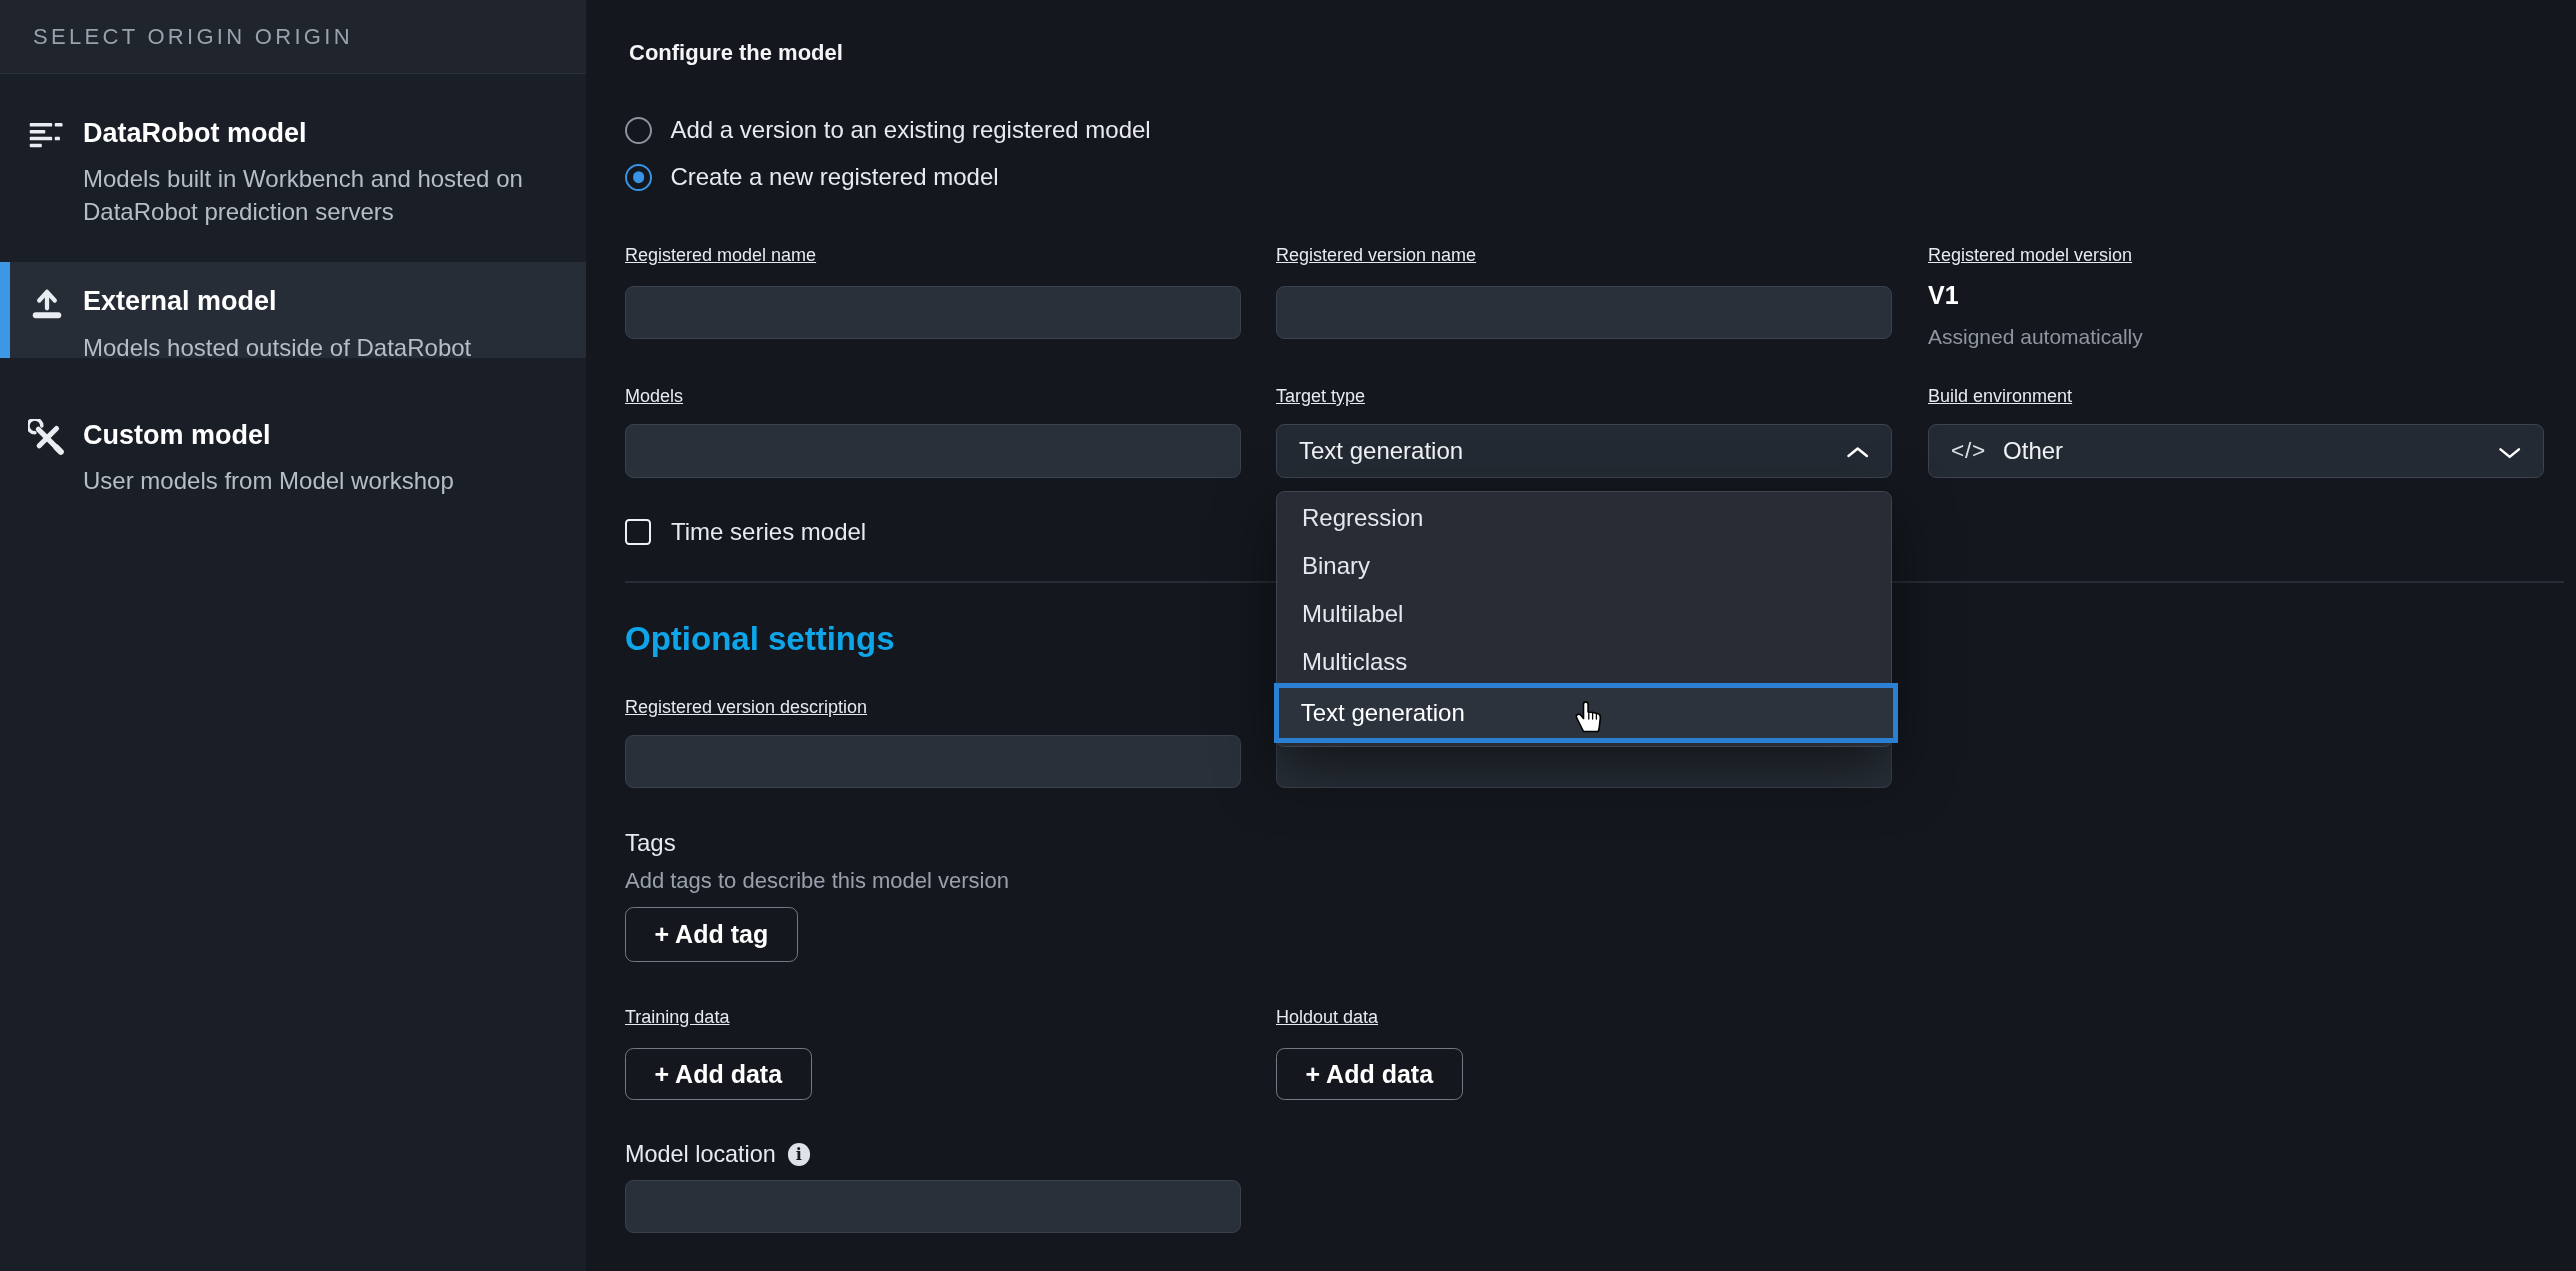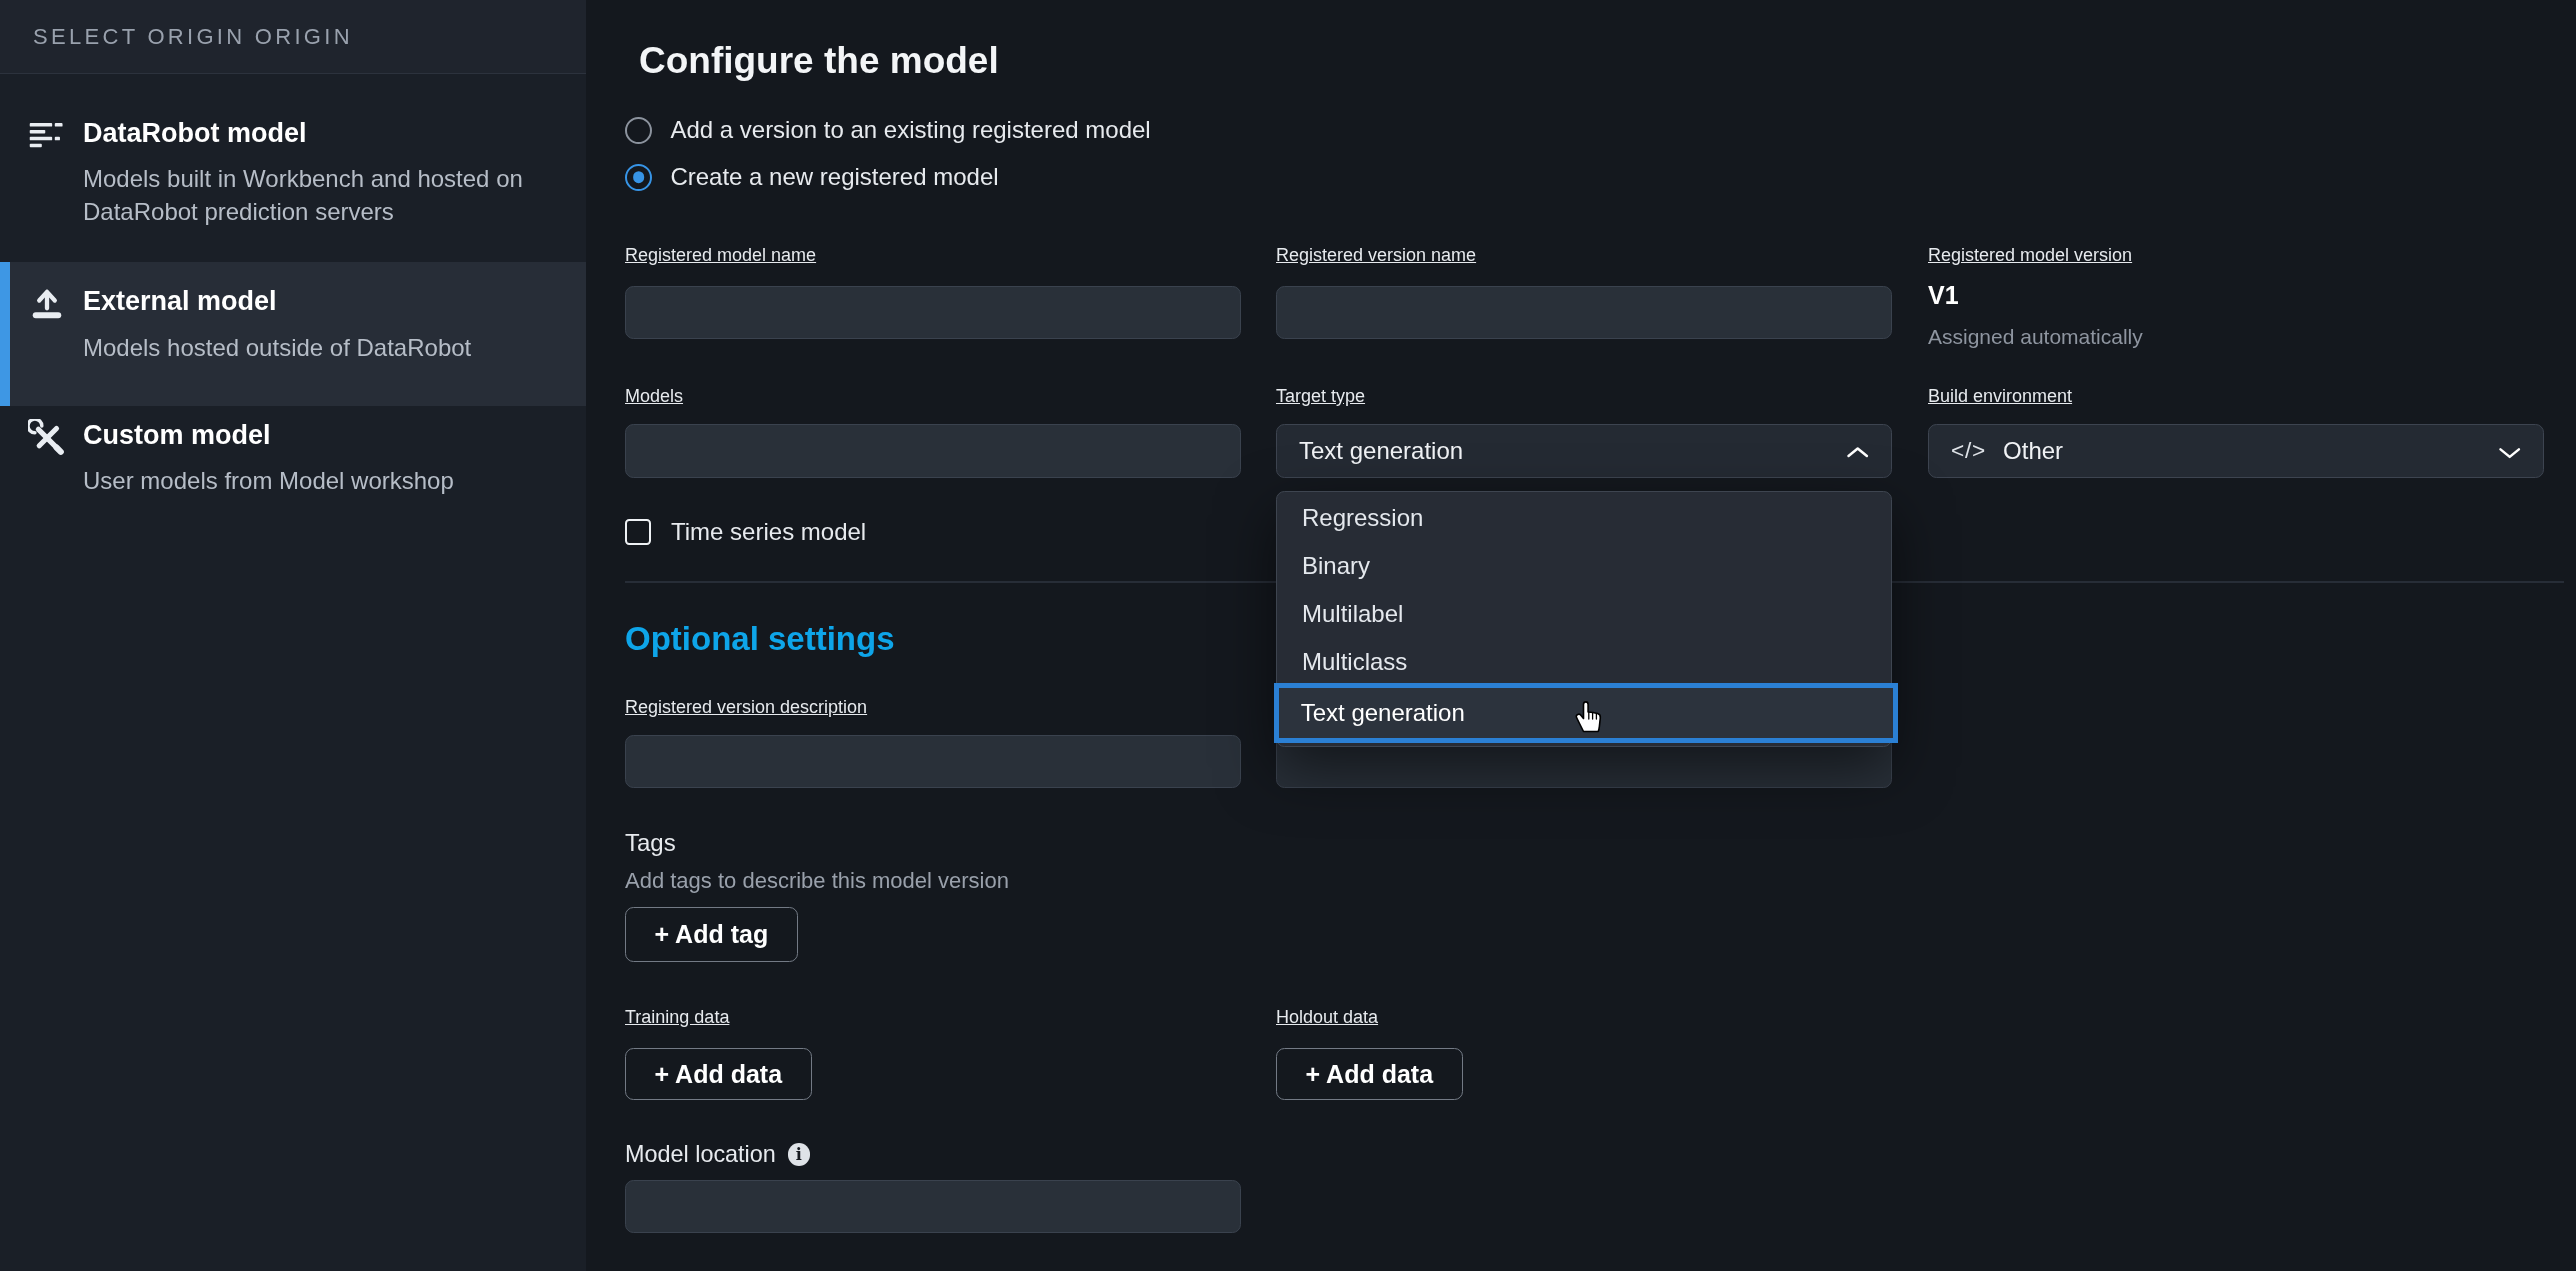--- a/index.html
+++ b/index.html
@@ -23,7 +23,7 @@
 
   
   .main{position:absolute;left:586px;top:0;right:0;bottom:0;}
-  .h1{position:absolute;left:53px;top:40px;font-size:37px;font-weight:bold;color:#f3f5f7;}
+  .h1{position:absolute;left:43px;top:40px;font-size:22px;font-weight:bold;color:#f3f5f7;}
   .h2{position:absolute;left:39px;top:620px;font-size:33px;font-weight:bold;color:#0ea5e9;}
 
   .radio-row{position:absolute;left:39px;display:flex;align-items:center;gap:18.4px;font-size:24px;color:#e7eaee;}

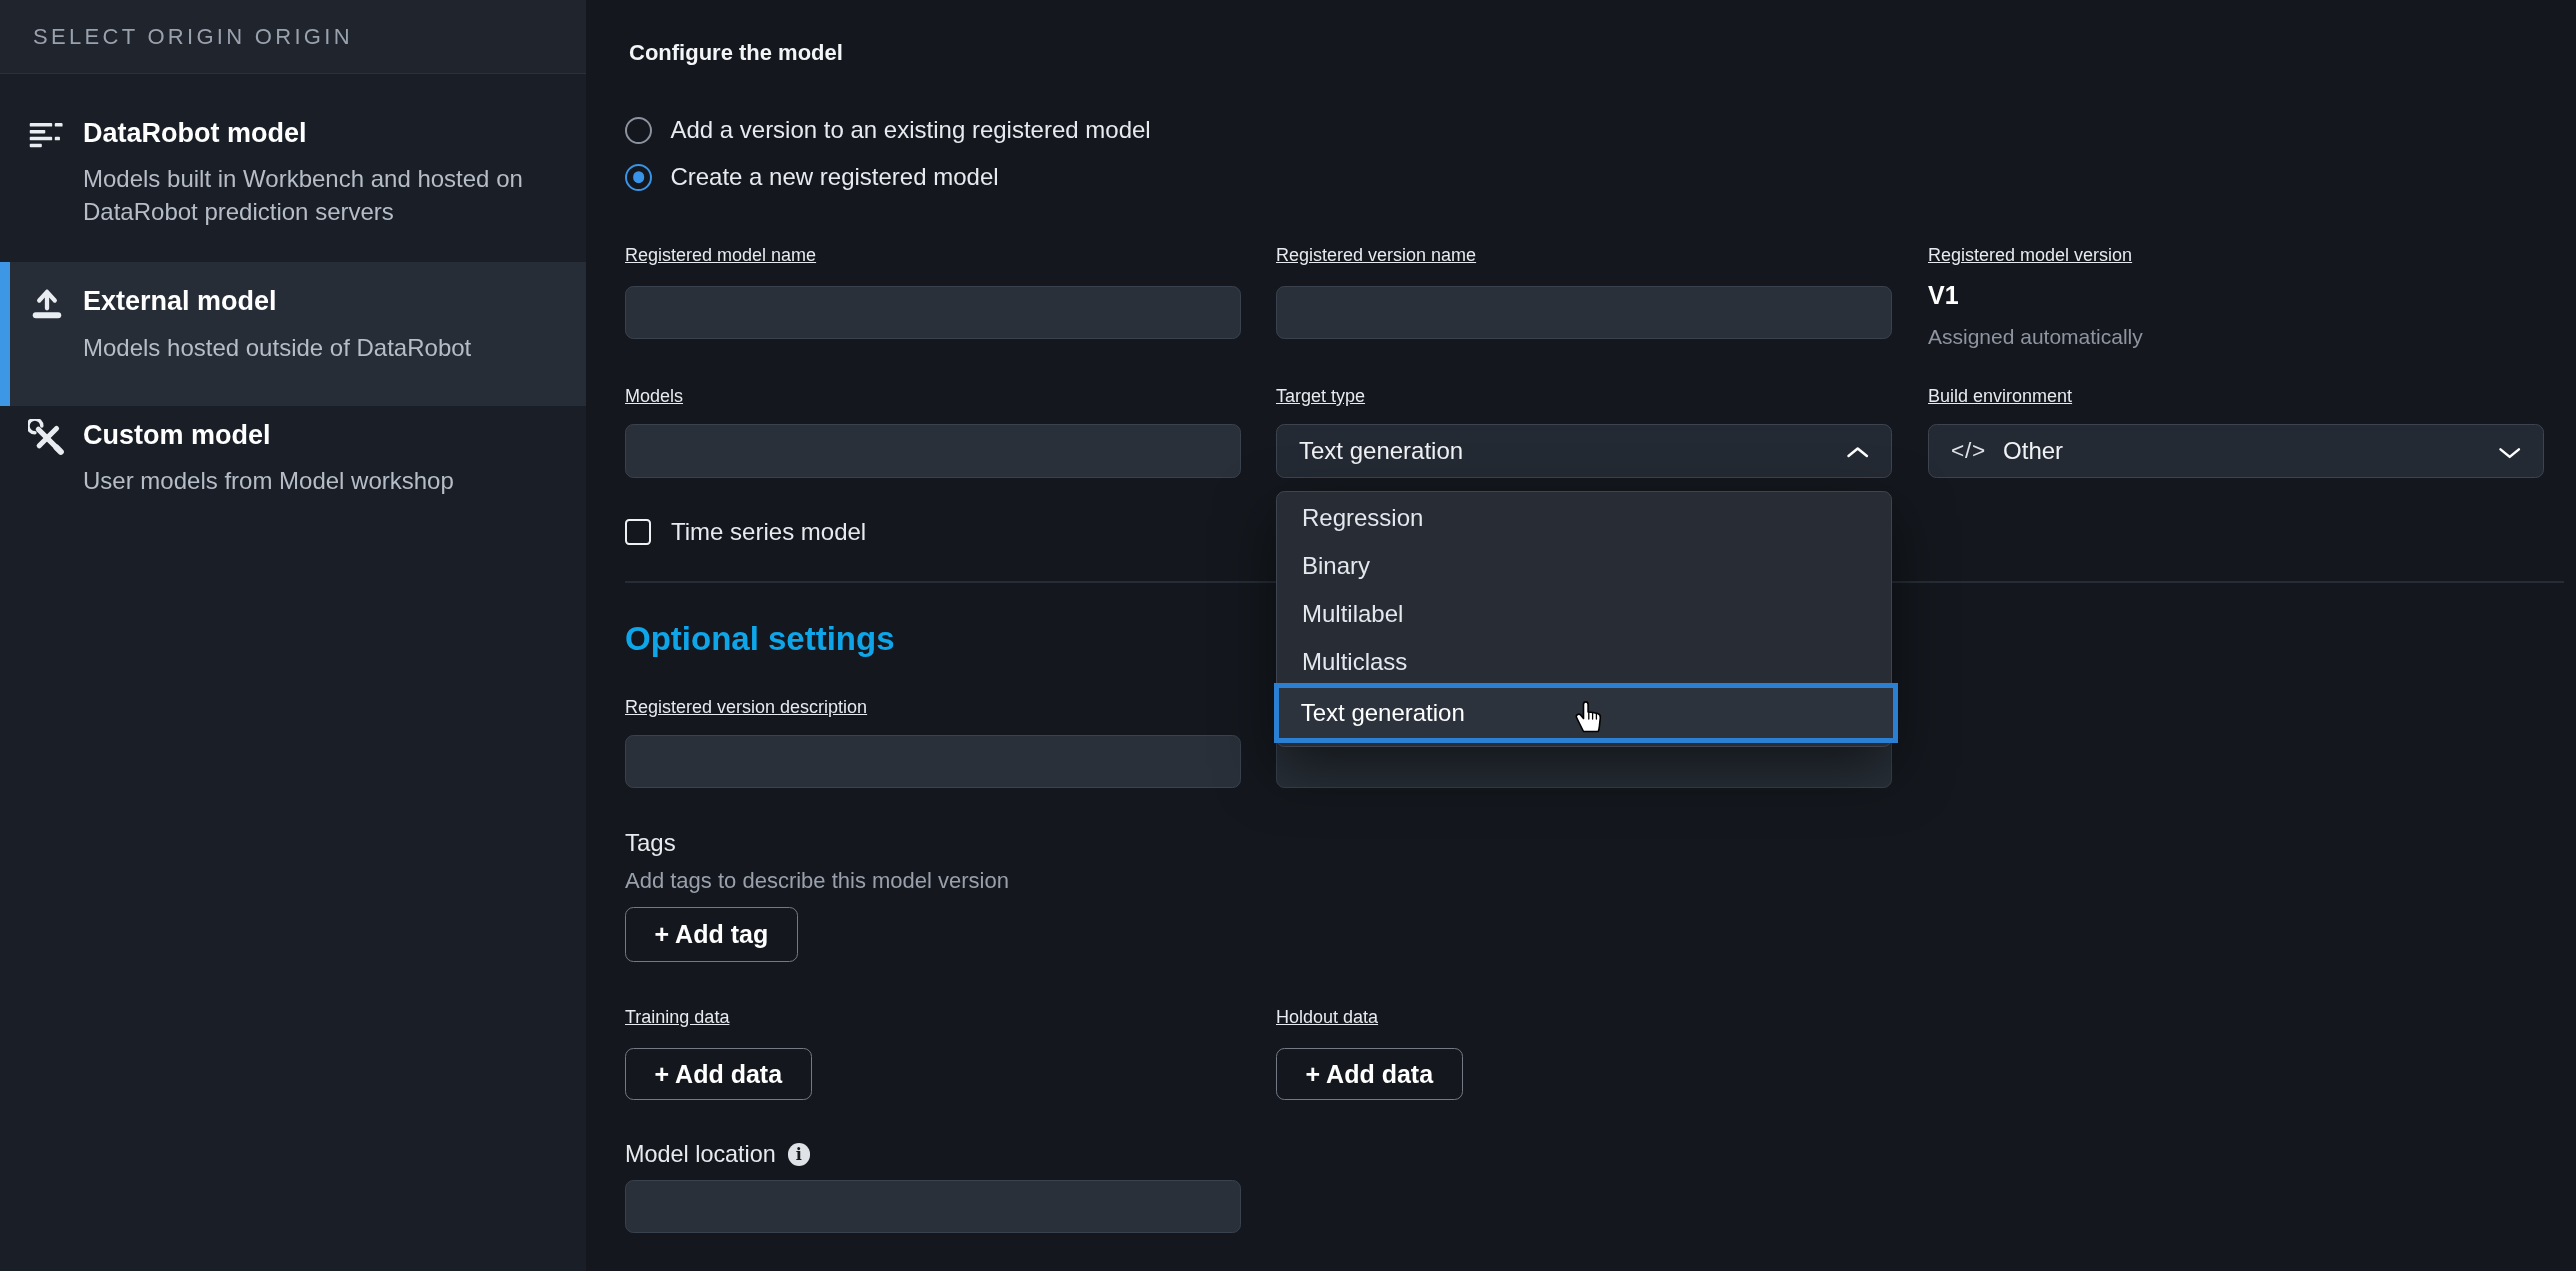--- a/index.html
+++ b/index.html
@@ -17,7 +17,7 @@
   .oi-title{font-size:27px;font-weight:bold;color:#ffffff;line-height:32px;}
   .oi-desc{font-size:24px;color:#b6bdc7;line-height:33px;margin-top:13.4px;max-width:469px;}
   .item-1{top:117px;}
-  .item-2{top:262px;height:144px;background:#272d37;padding-top:23.4px;}
+  .item-2{top:262px;height:96px;background:#272d37;padding-top:23.4px;}
   .item-2::before{content:"";position:absolute;left:0;top:0;bottom:0;width:10px;background:#3e97e4;}
   .item-3{top:419px;}
 

